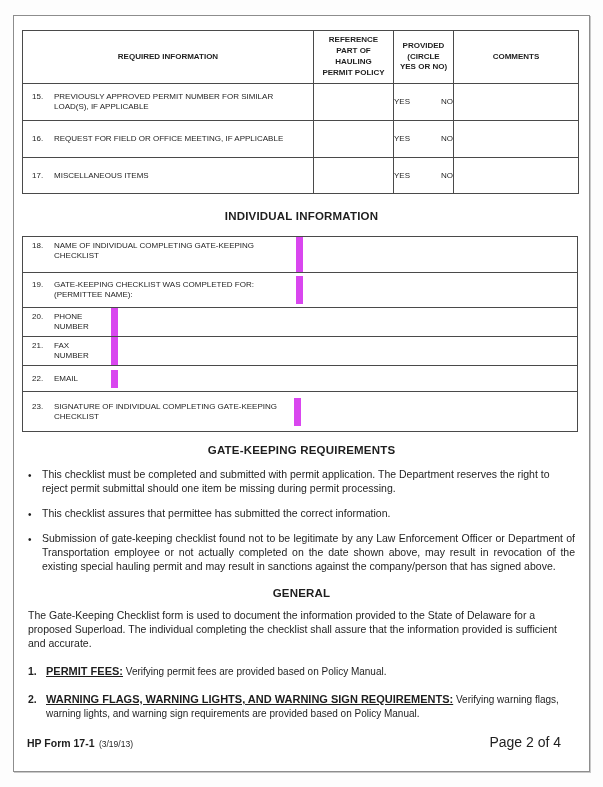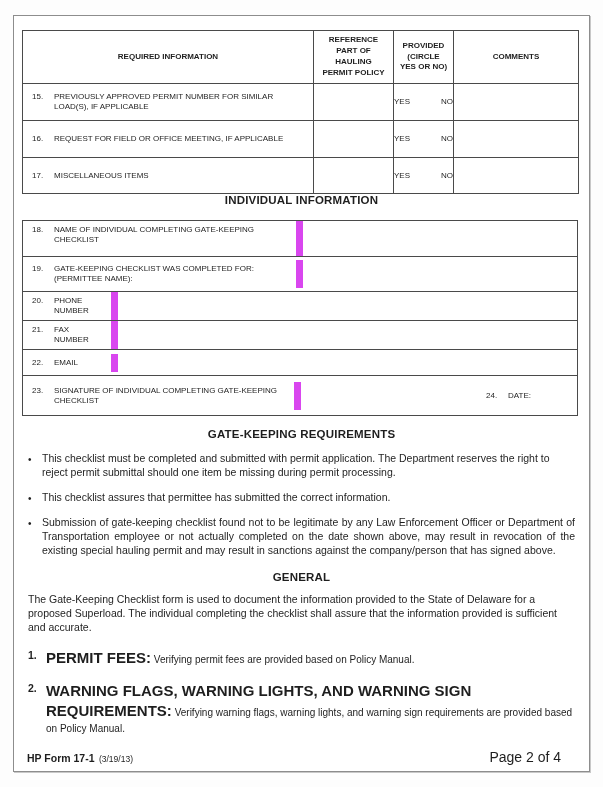--- a/index.html
+++ b/index.html
@@ -25,7 +25,7 @@
 
   
   h2.sec { text-align:center; font-size:11.5px; font-weight:bold; letter-spacing:.2px; }
-  h2.individual { }
+  h2.individual { margin-top:16px; }
   h2.gatekeeping { margin-top:12px; }
   h2.general { margin-top:13px;text-align:center; }
 

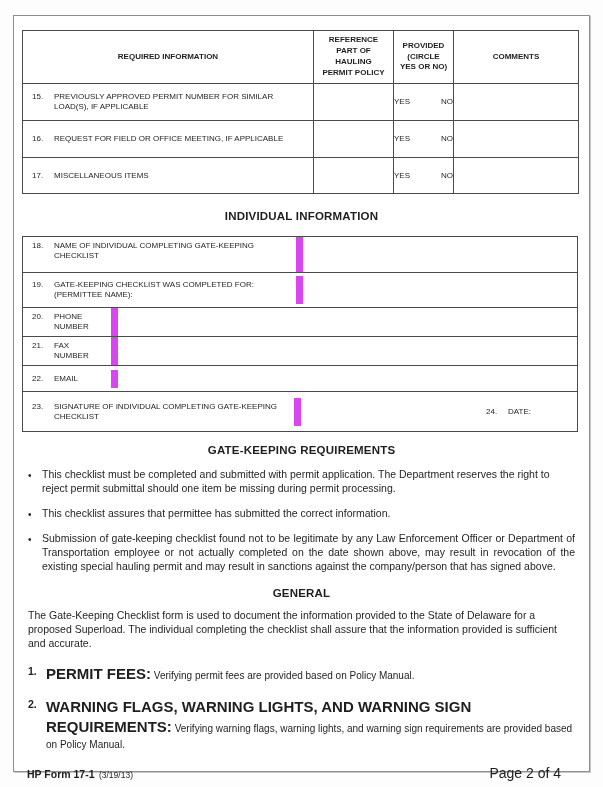--- a/index.html
+++ b/index.html
@@ -194,12 +194,6 @@
         </div>
       </div>
       <div class="icell sig"></div>
-      <div class="icell datecell">
-        <div class="lblflex">
-          <span class="num">24.</span>
-          <span class="ltext">DATE:</span>
-        </div>
-      </div>
     </div>
   </div>
 

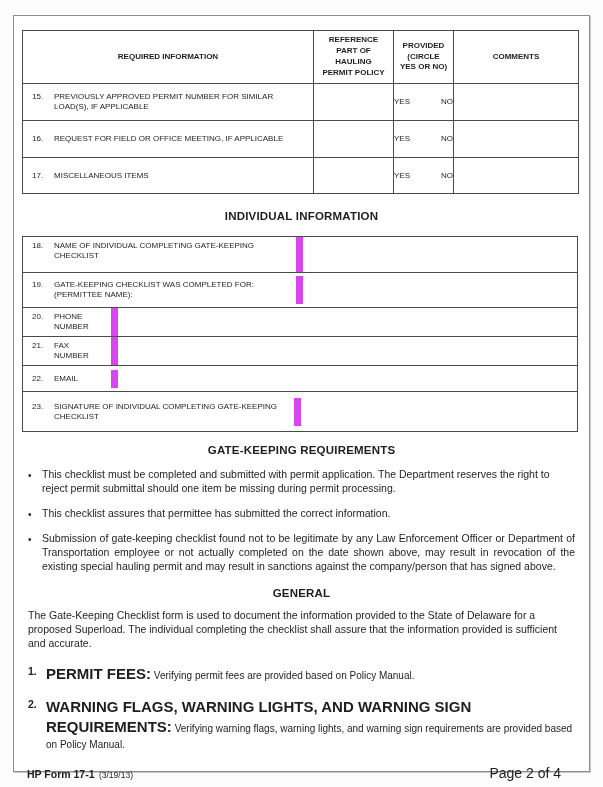--- a/index.html
+++ b/index.html
@@ -55,7 +55,7 @@
   p.intro { font-size:10.5px; line-height:1.33; padding:0 14px; margin-top:10px; }
   .gitem { display:flex; padding:0 14px; margin-top:13px; font-size:10px; line-height:1.35; }
   .gitem .gnum { width:18px; flex:none; font-weight:bold; font-size:10.5px; }
-  .gitem b { font-size:15px; }
+  .gitem b { font-size:11px;text-decoration:underline; }
 
   
   .footer { display:flex; justify-content:space-between; align-items:baseline; padding:0 28px 0 13px; margin-top:13px; }

